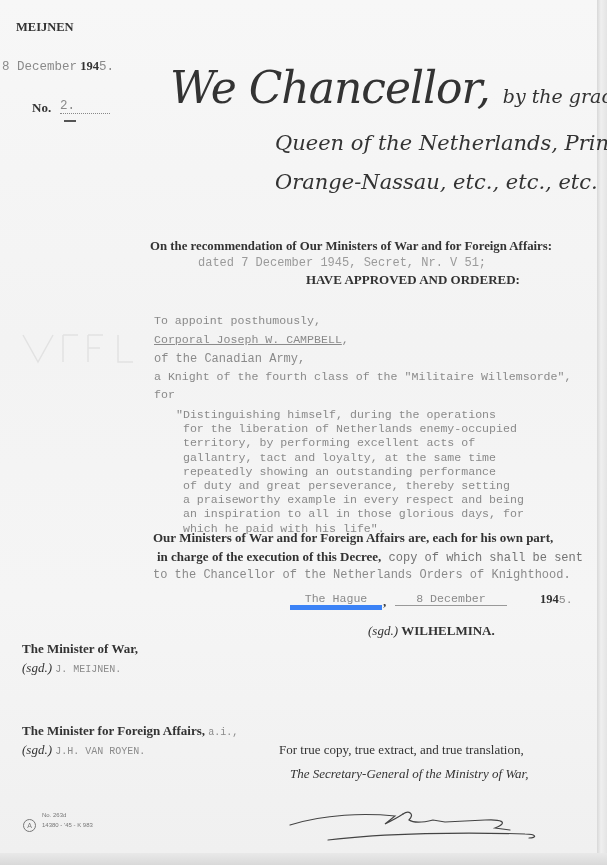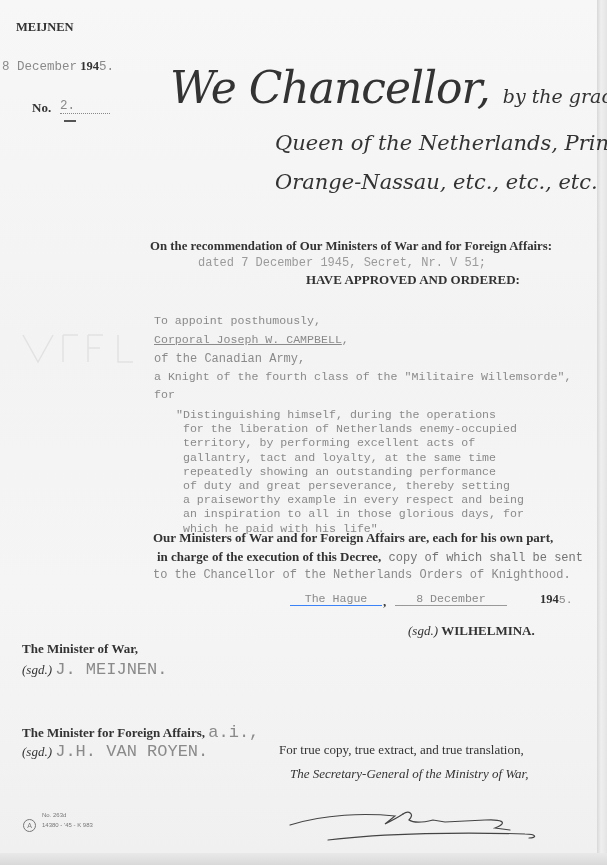--- a/index.html
+++ b/index.html
@@ -58,7 +58,7 @@
   .ministers2 .t { font-family:"Liberation Mono", monospace; color:#737373; font-weight:normal; font-size:12px; }
   .chancellor { left:153px; top:568px; font-size:12px; }
 
-  .place { left:290px; top:592px; width:92px; text-align:center; font-size:11.6px; border-bottom:1px solid #3b82f6; }
+  .place { left:290px; top:592px; width:92px; text-align:center; font-size:11.6px; border-bottom:5px solid #3b82f6; }
   .comma { left:383px; top:594px; font-size:13px; }
   .date-place { left:395px; top:592px; width:112px; text-align:center; font-size:11.6px; border-bottom:1px solid #999; }
   .year-place { left:540px; top:592px; font-size:12.5px; }

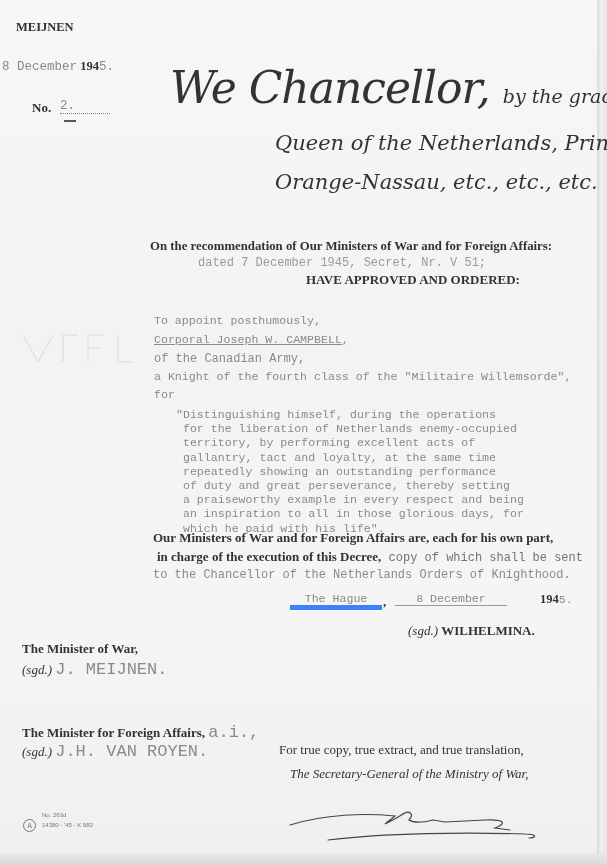--- a/index.html
+++ b/index.html
@@ -64,7 +64,7 @@
   .year-place { left:540px; top:592px; font-size:12.5px; }
   .year-place .t { font-family:"Liberation Mono", monospace; color:#8a8a8a; font-weight:normal; font-size:11.5px; }
 
-  .sgd-w { left:368px; top:623px; font-size:13px;margin-left:40px; }
+  .sgd-w { left:368px; top:623px; font-size:13px; }
 
   .minwar-title { left:22px; top:641px; font-size:13px; }
   .minwar-sgd { left:22px; top:660px; font-size:13px; }

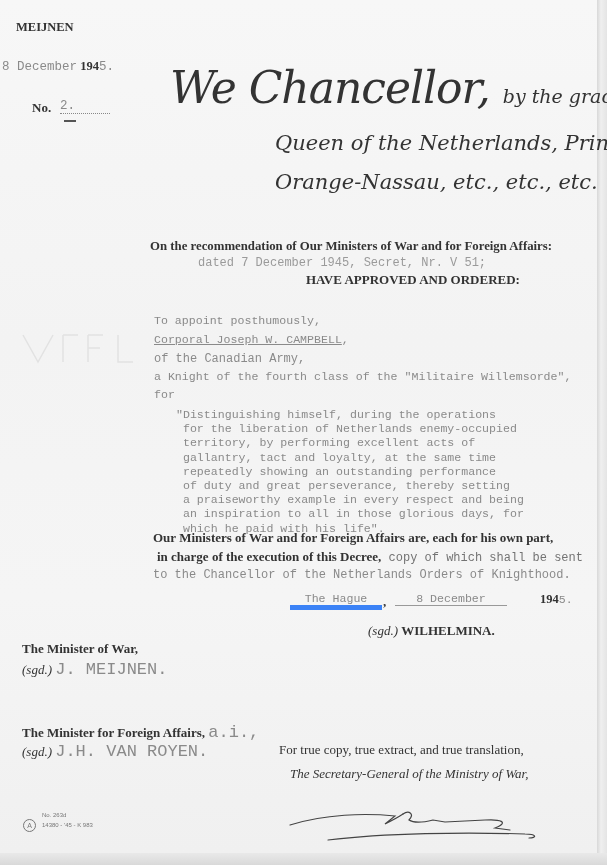--- a/index.html
+++ b/index.html
@@ -68,7 +68,7 @@
 
   .minwar-title { left:22px; top:641px; font-size:13px; }
   .minwar-sgd { left:22px; top:660px; font-size:13px; }
-  .minwar-sgd .t, .minfa-sgd .t, .minfa-title .t { font-family:"Liberation Mono", monospace; color:#8a8a8a; font-style:normal; font-size:17px;margin-top:23px; }
+  .minwar-sgd .t, .minfa-sgd .t, .minfa-title .t { font-family:"Liberation Mono", monospace; color:#8a8a8a; font-style:normal; font-size:10px;margin-top:23px; }
 
   .minfa-title { left:22px; top:723px; font-size:13px; }
   .minfa-sgd { left:22px; top:742px; font-size:13px; }

